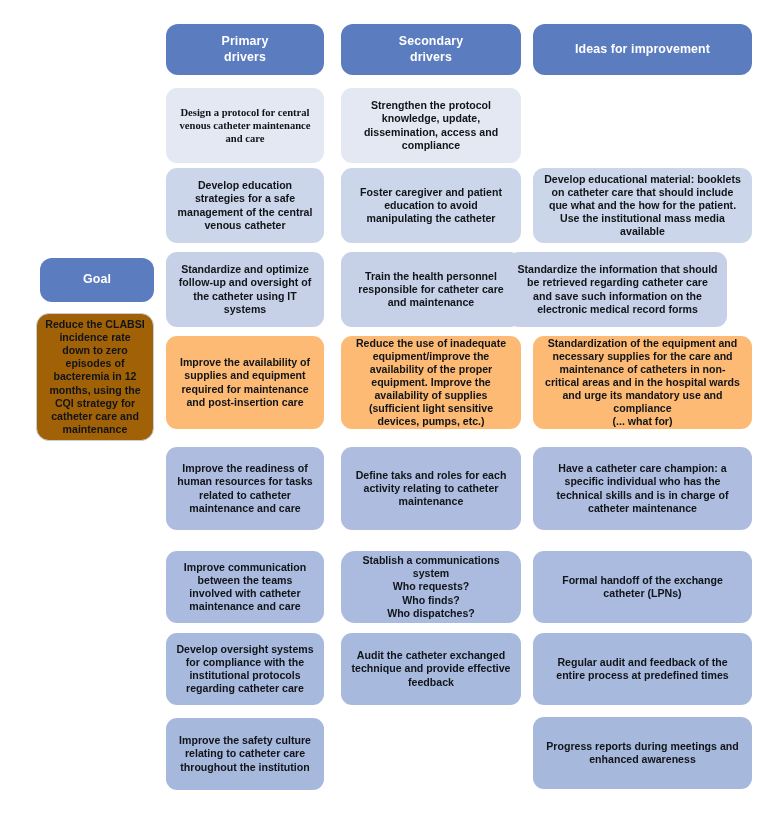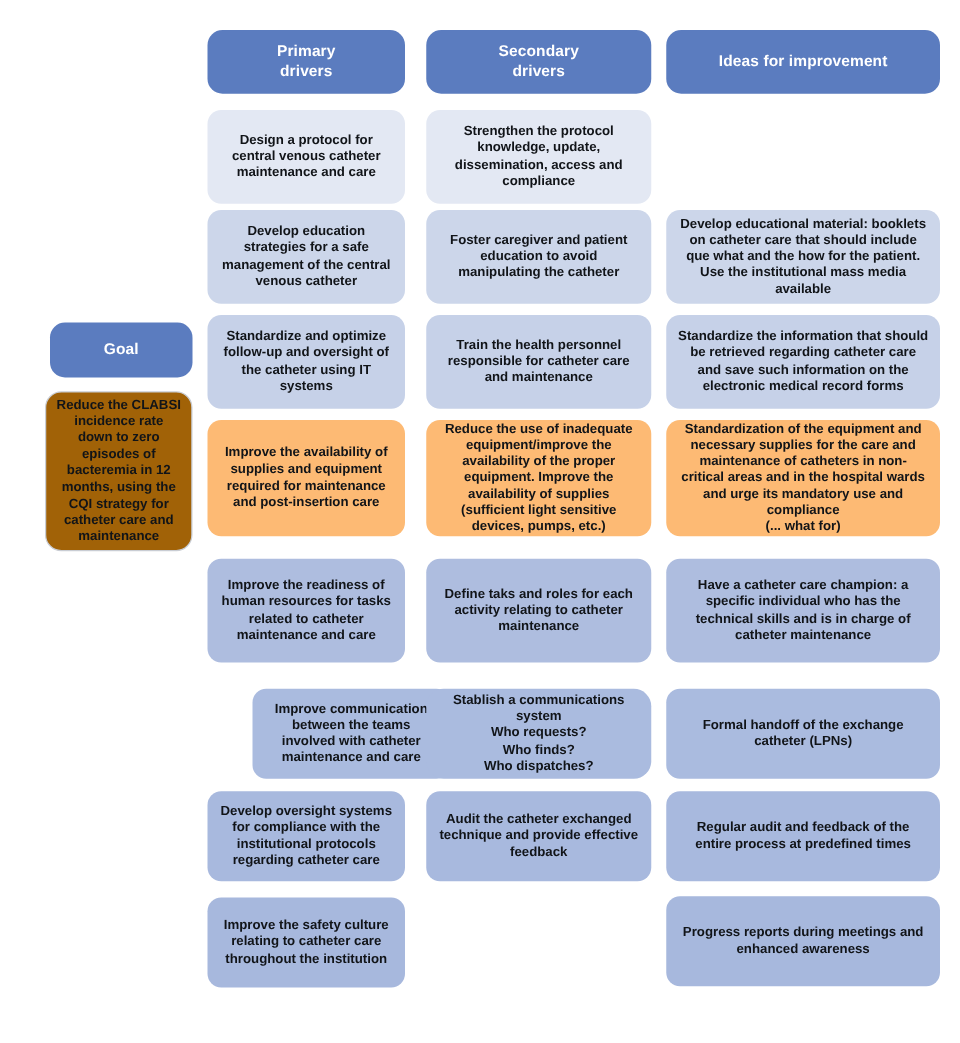--- a/index.html
+++ b/index.html
@@ -85,7 +85,7 @@
 
   <div class="box goal-desc" style="left:36px; top:313px; width:118px; height:128px;">Reduce the CLABSI incidence rate down to zero episodes of bacteremia in 12 months, using the CQI strategy for catheter care and maintenance</div>
 
-  <div class="box t1" style="left:166px; top:88px; width:158px; height:75px;">Design a protocol for central venous catheter maintenance and care</div>
+  <div class="box t1" style="left:166px; top:88px; width:158px; height:75px;font-family:Liberation Serif, serif;">Design a protocol for central venous catheter maintenance and care</div>
   <div class="box t2" style="left:166px; top:168px; width:158px; height:75px;">Develop education strategies for a safe management of the central venous catheter</div>
   <div class="box t3" style="left:166px; top:252px; width:158px; height:75px;">Standardize and optimize follow-up and oversight of the catheter using IT systems</div>
   <div class="box t4" style="left:166px; top:336px; width:158px; height:93px;">Improve the availability of supplies and equipment required for maintenance and post-insertion care</div>

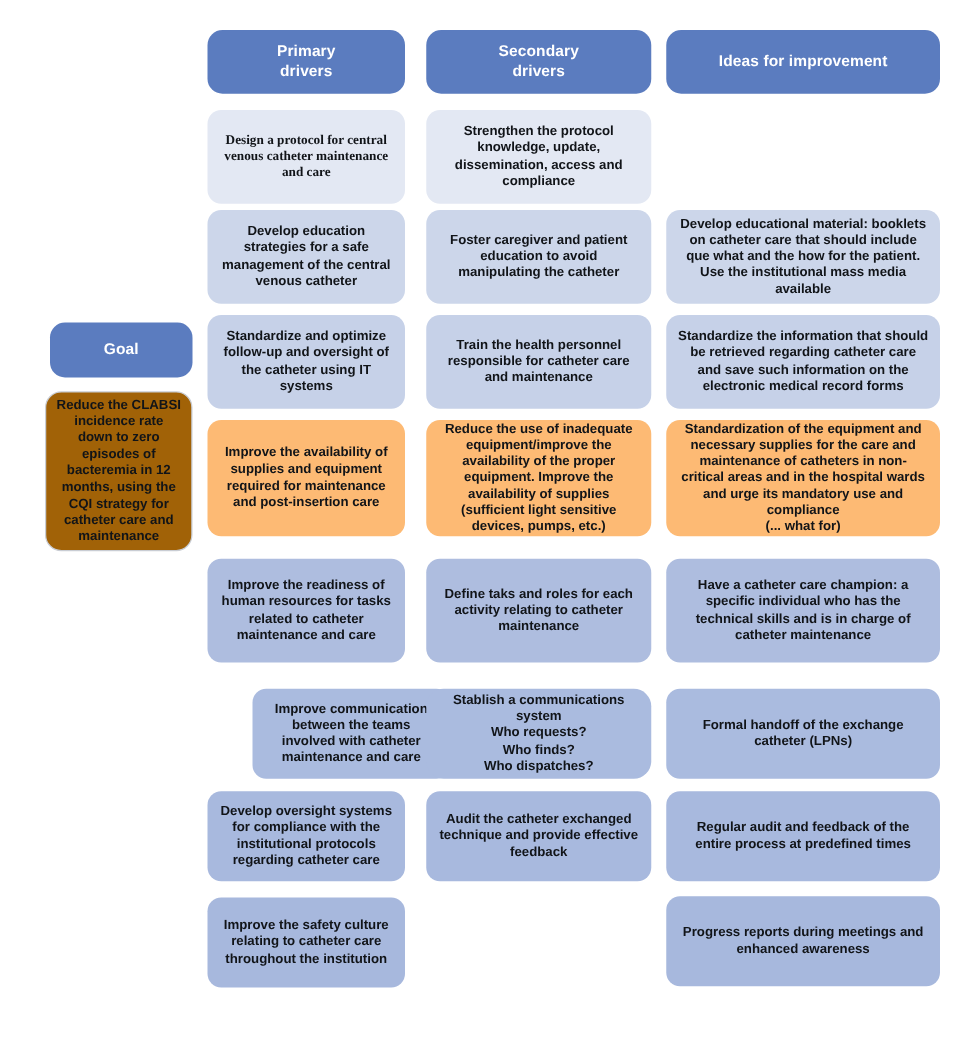--- a/index.html
+++ b/index.html
@@ -106,7 +106,7 @@
   <div class="box t7" style="left:341px; top:633px; width:180px; height:72px;">Audit the catheter exchanged technique and provide effective feedback</div>
 
   <div class="box t2" style="left:533px; top:168px; width:219px; height:75px;">Develop educational material: booklets on catheter care that should include que what and the how for the patient. Use the institutional mass media available</div>
-  <div class="box t3" style="left:533px; top:252px; width:219px; height:75px;">Standardize the information that should be retrieved regarding catheter care and save such information on the electronic medical record forms</div>
+  <div class="box t3" style="left:508px; top:252px; width:219px; height:75px;">Standardize the information that should be retrieved regarding catheter care and save such information on the electronic medical record forms</div>
   <div class="box t4" style="left:533px; top:336px; width:219px; height:93px;">Standardization of the equipment and necessary supplies for the care and maintenance of catheters in non- critical areas and in the hospital wards and urge its mandatory use and compliance
 (... what for)</div>
   <div class="box t5" style="left:533px; top:447px; width:219px; height:83px;">Have a catheter care champion: a specific individual who has the technical skills and is in charge of catheter maintenance</div>

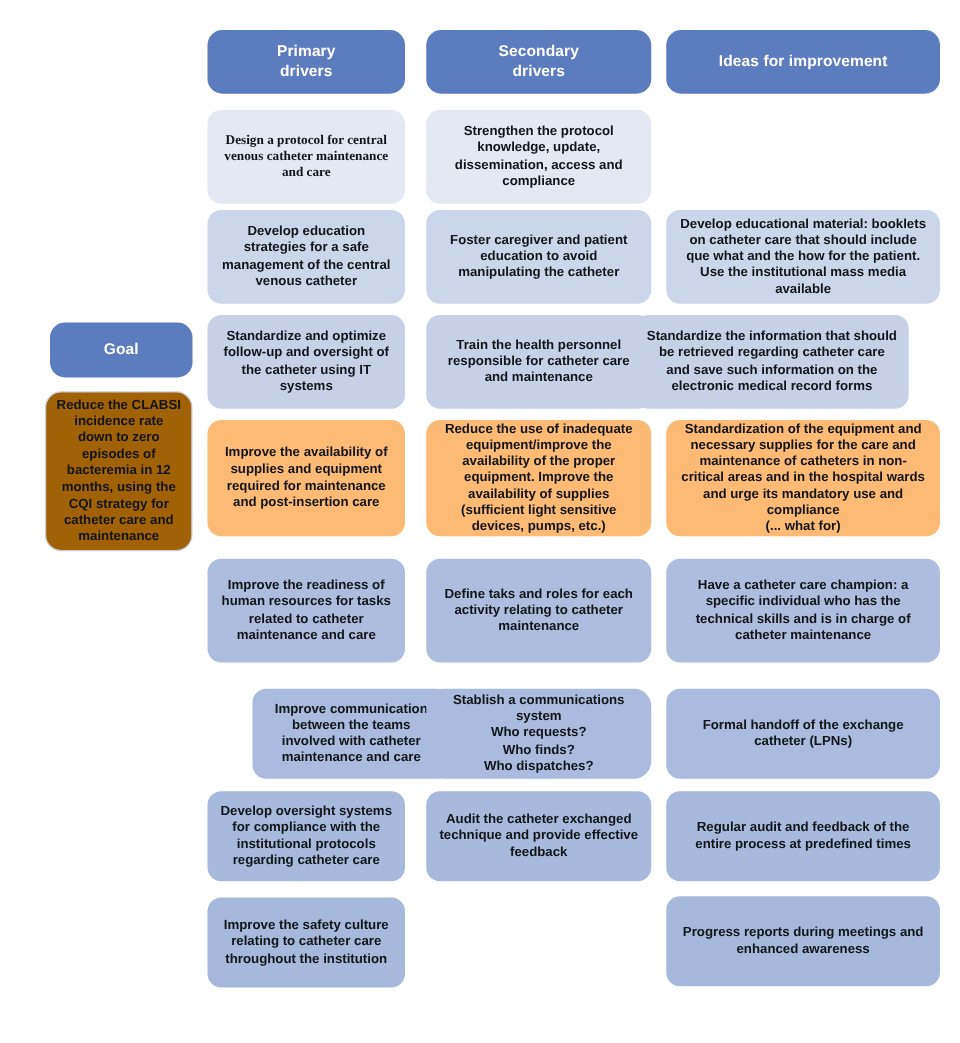--- a/index.html
+++ b/index.html
@@ -90,7 +90,7 @@
   <div class="box t3" style="left:166px; top:252px; width:158px; height:75px;">Standardize and optimize follow-up and oversight of the catheter using IT systems</div>
   <div class="box t4" style="left:166px; top:336px; width:158px; height:93px;">Improve the availability of supplies and equipment required for maintenance and post-insertion care</div>
   <div class="box t5" style="left:166px; top:447px; width:158px; height:83px;">Improve the readiness of human resources for tasks related to catheter maintenance and care</div>
-  <div class="box t6" style="left:166px; top:551px; width:158px; height:72px;margin-left:36px;">Improve communication between the teams involved with catheter maintenance and care</div>
+  <div class="box t6" style="left:166px; top:551px; width:158px; height:72px;">Improve communication between the teams involved with catheter maintenance and care</div>
   <div class="box t7" style="left:166px; top:633px; width:158px; height:72px;">Develop oversight systems for compliance with the institutional protocols regarding catheter care</div>
   <div class="box t8" style="left:166px; top:718px; width:158px; height:72px;">Improve the safety culture relating to catheter care throughout the institution</div>
 

